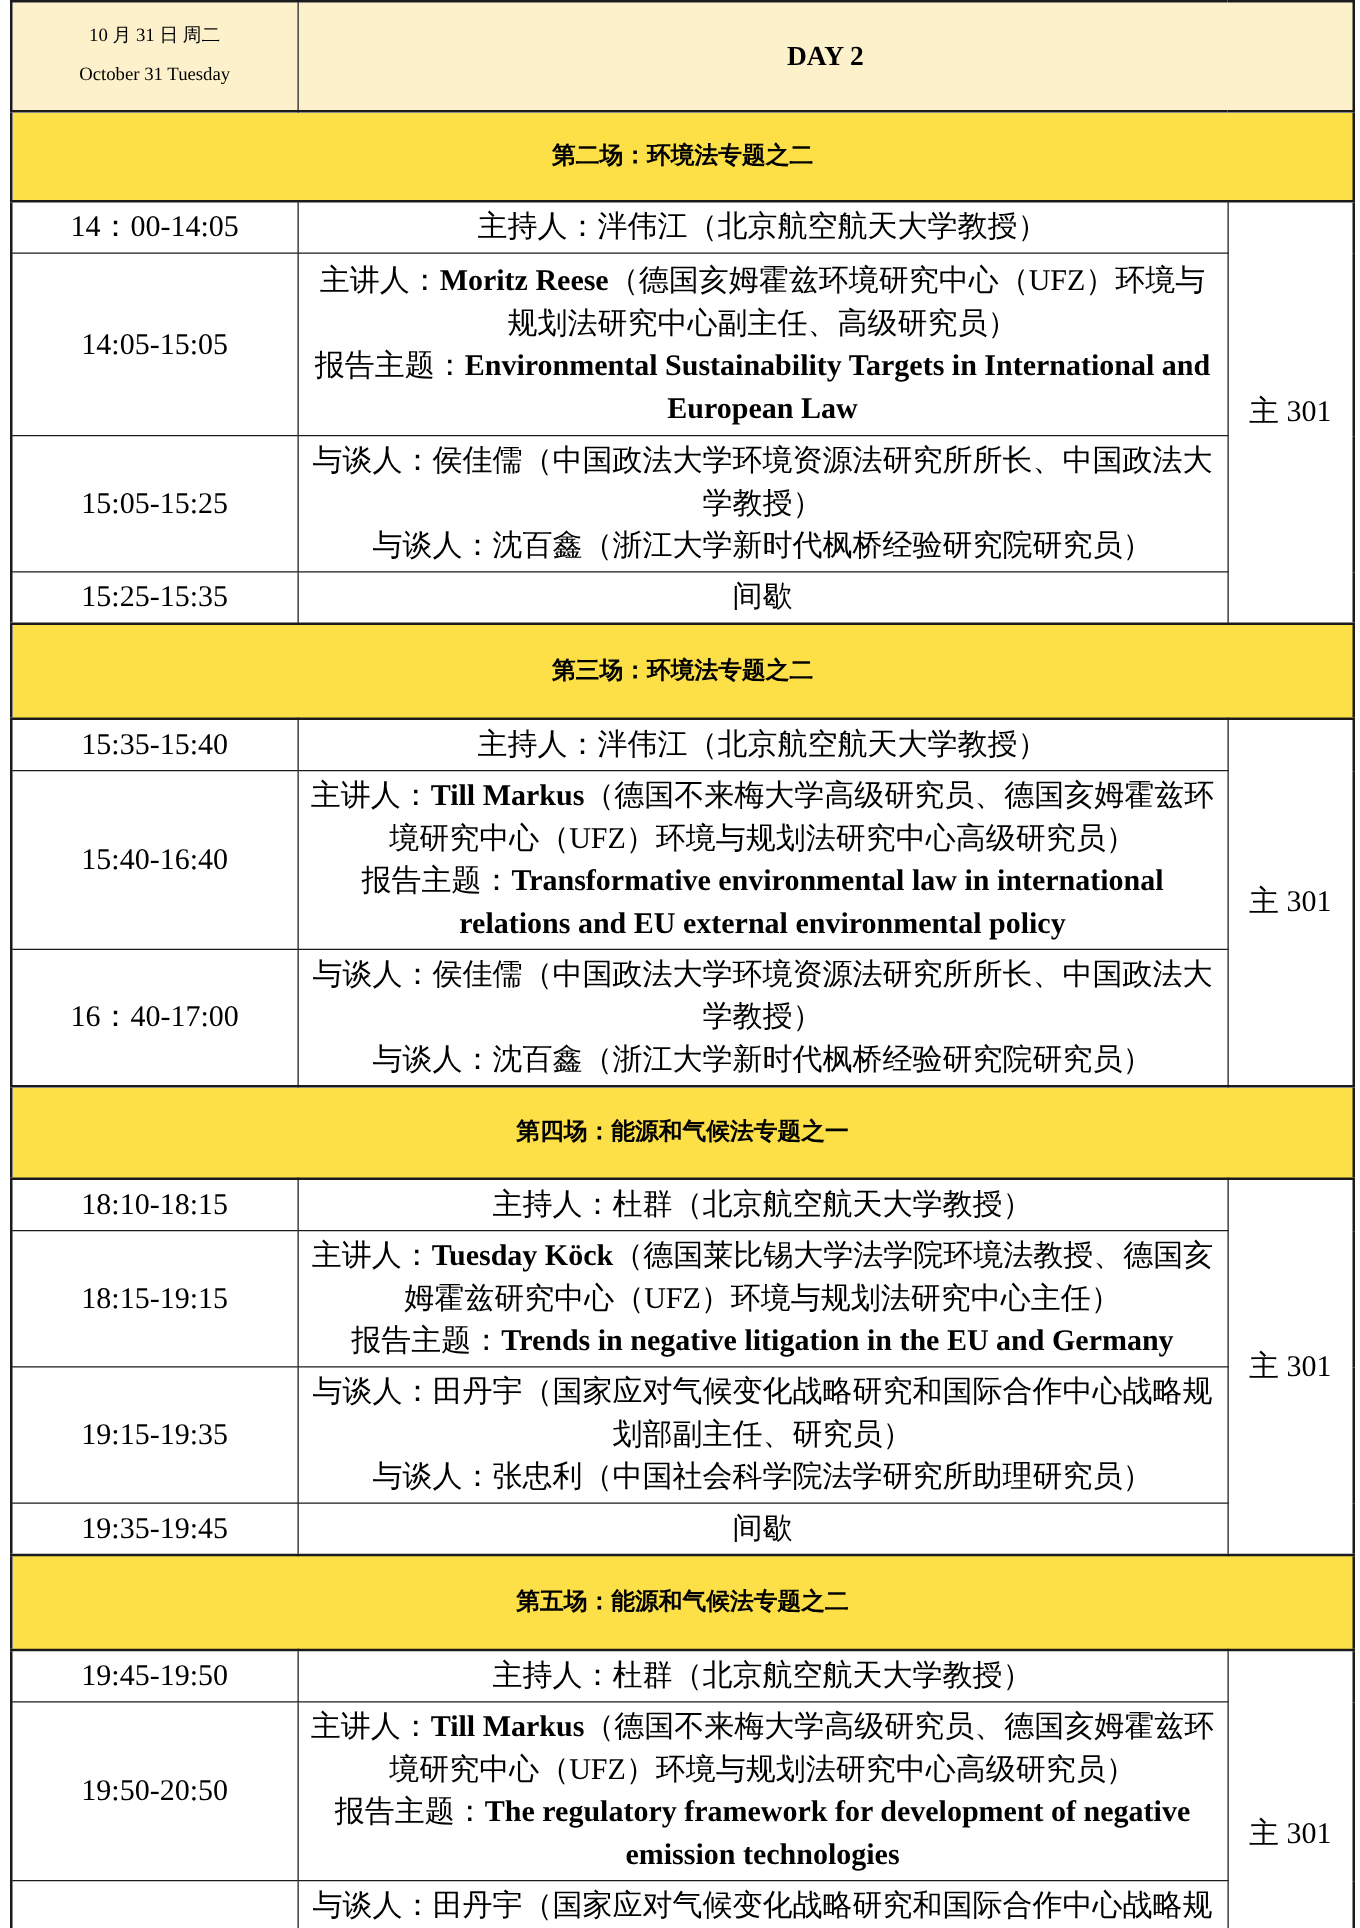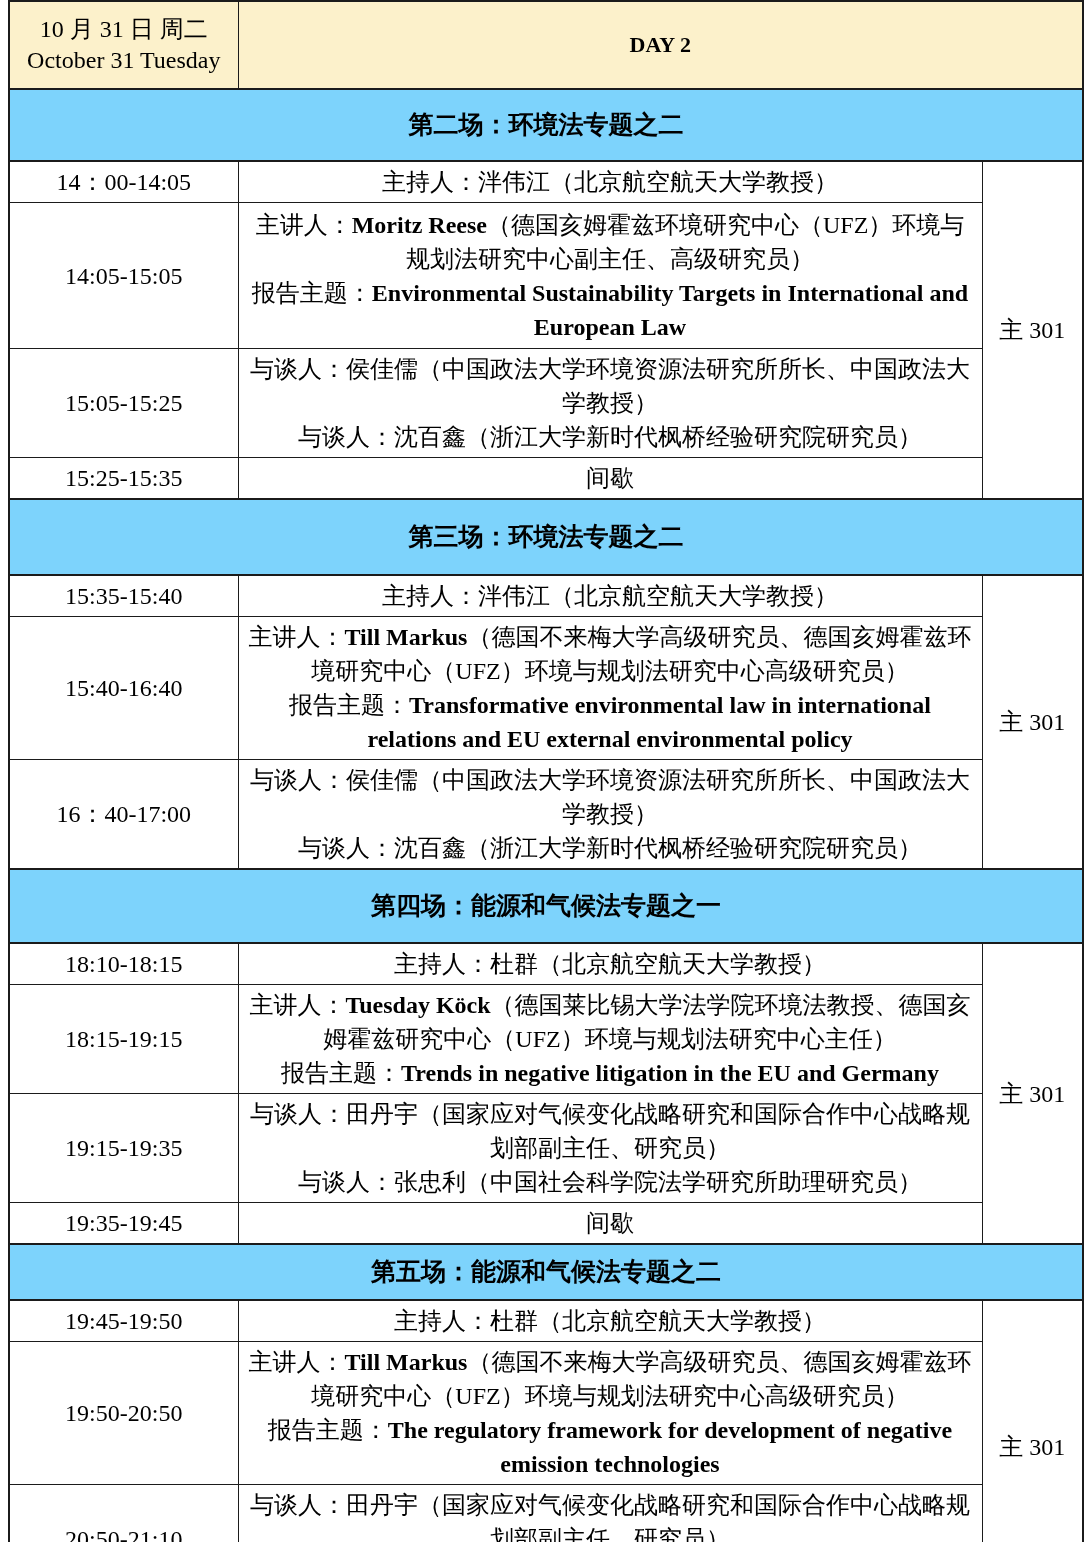--- a/index.html
+++ b/index.html
@@ -23,7 +23,7 @@
     line-height:34px;
   }
   .yellow{background:#FCF1CB;}
-  .date{font-size:24px;line-height:31px;}
+  .date{font-size:15px;line-height:31px;}
   .day{font-weight:bold;font-size:22px;}
   .sess{
     background:#7dd3fc;

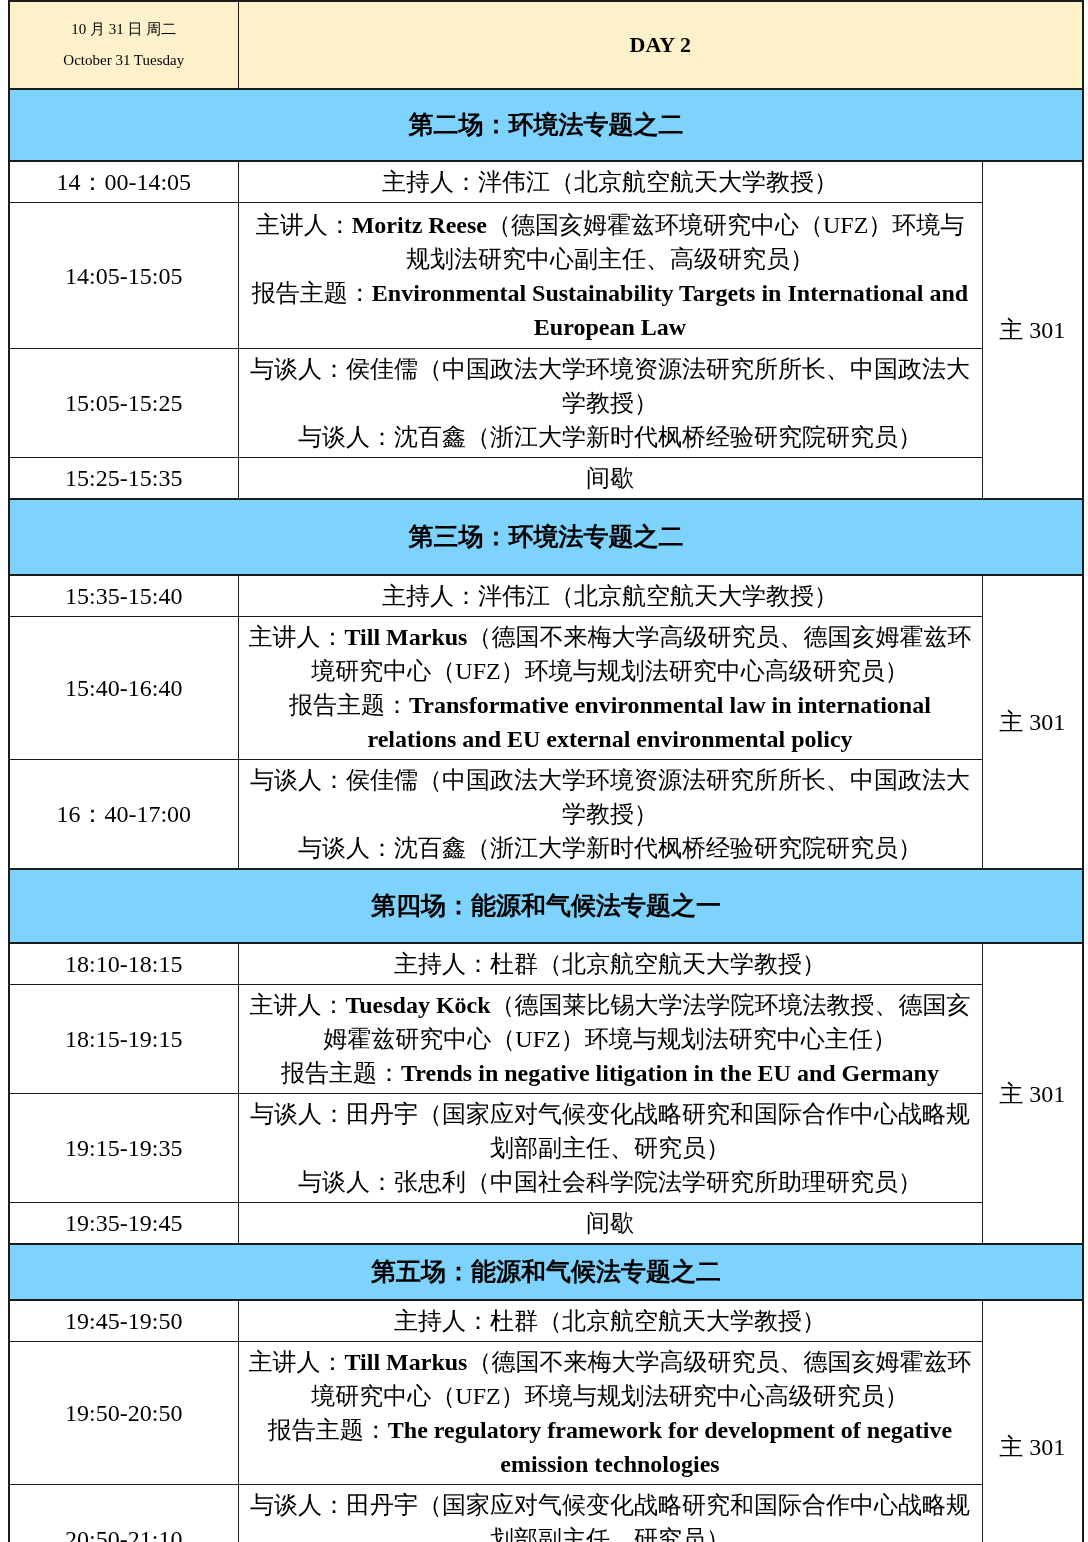--- a/index.html
+++ b/index.html
@@ -26,9 +26,9 @@
   .date{font-size:15px;line-height:31px;}
   .day{font-weight:bold;font-size:22px;}
   .sess{
-    background:#7dd3fc;
+    background:#fde047;
     font-weight:bold;
-    font-size:25px;
+    font-size:19px;
     border-top:2.5px solid #1b1b1b;
     border-bottom:2.5px solid #1b1b1b;
   }

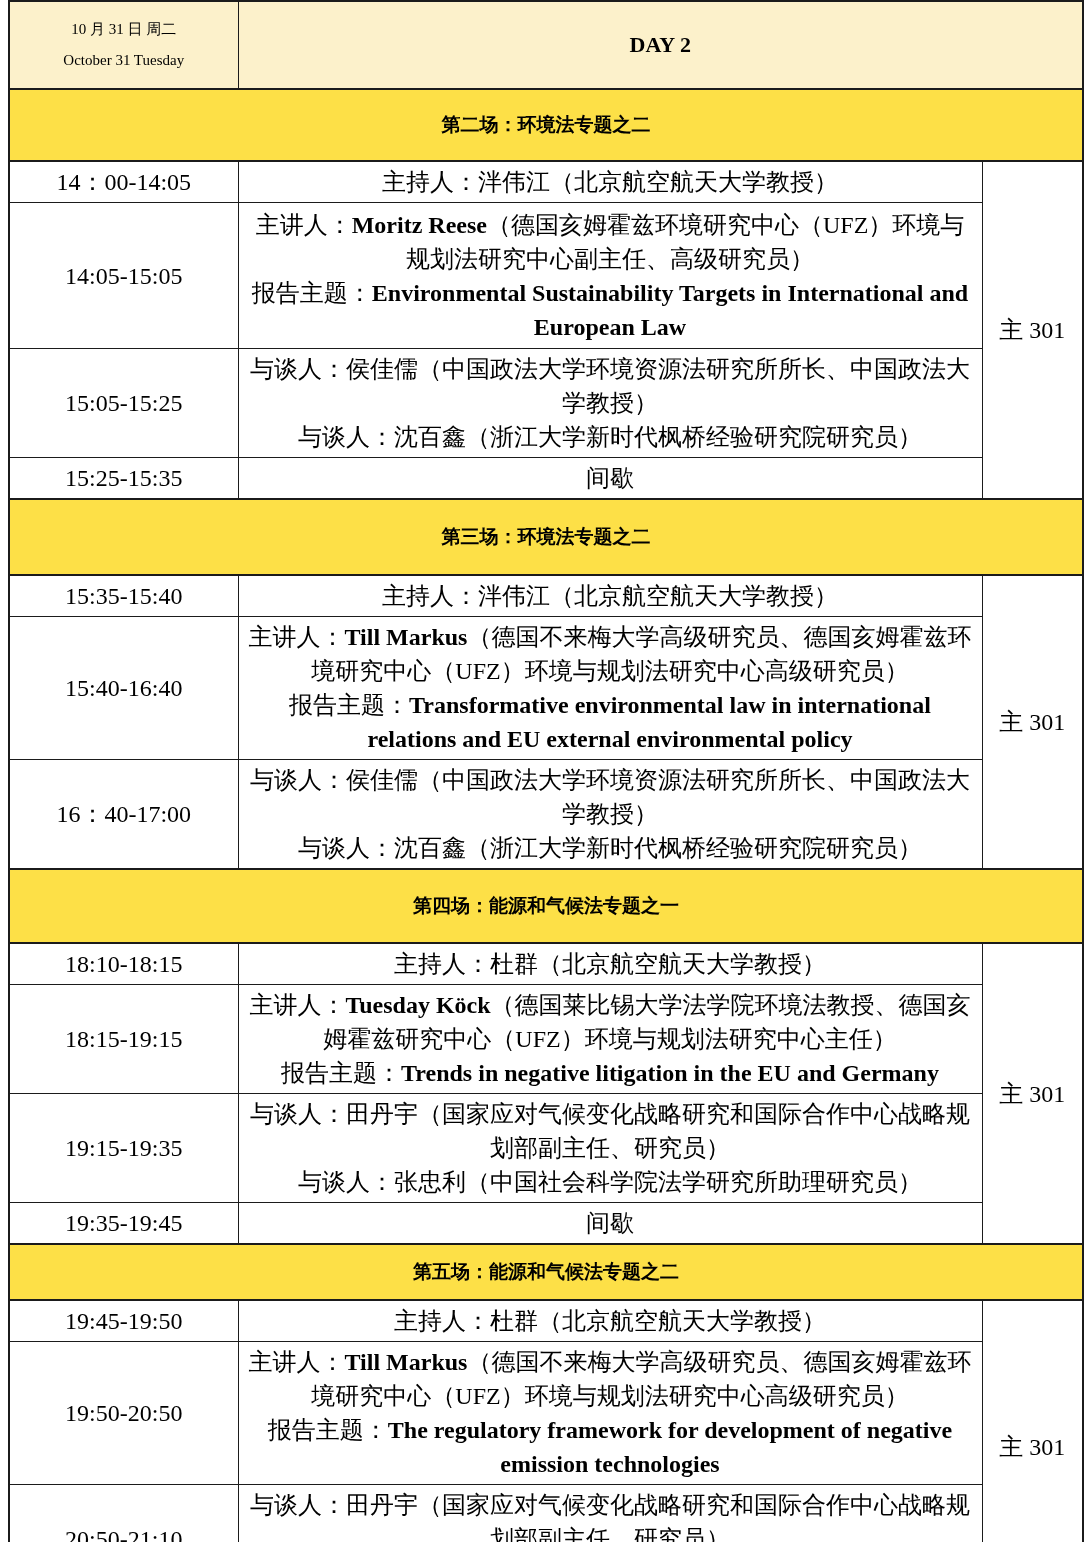--- a/index.html
+++ b/index.html
@@ -134,7 +134,7 @@
       <td class="c body">间歇</td>
     </tr>
 
-    <tr style="height:56px">
+    <tr style="height:76px">
       <td class="c sess" colspan="3">第五场：能源和气候法专题之二</td>
     </tr>
     <tr style="height:35px">

